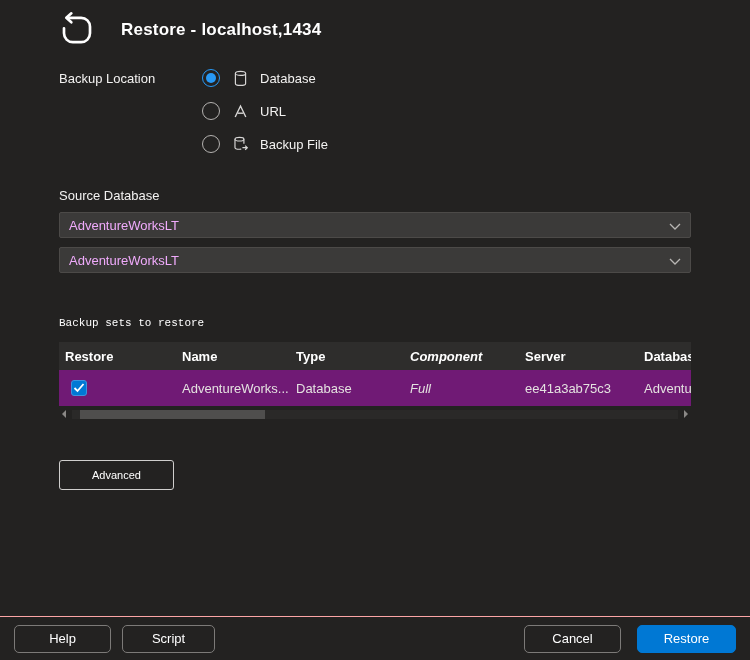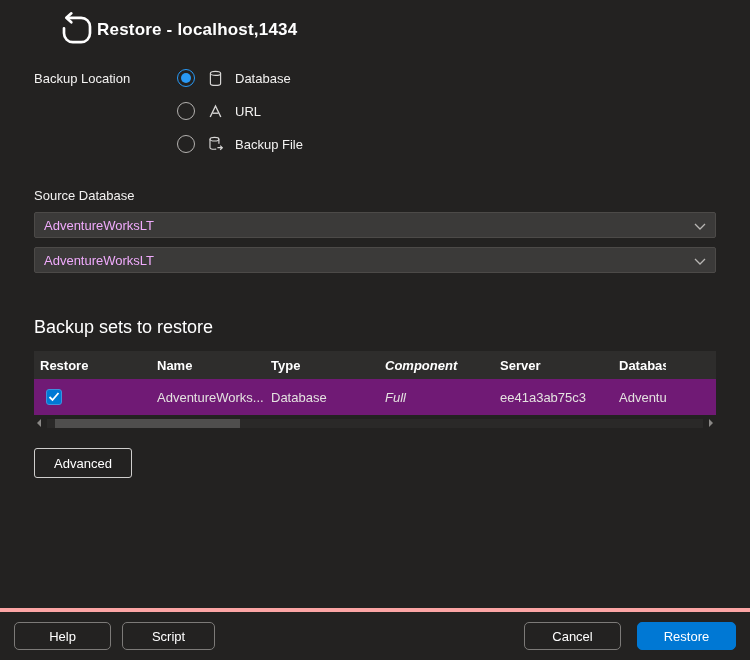--- a/index.html
+++ b/index.html
@@ -14,7 +14,7 @@
   }
 
   
-  .header { display: flex; align-items: center; gap: 0; padding: 10px 0 0 57px; height: 50px; }
+  .header { display: flex; align-items: center; gap: 24px; padding: 10px 0 0 57px; height: 50px; }
   .restore-icon svg { display: block; }
   .title { font-size: 17px; font-weight: 700; color: #ffffff; letter-spacing: .2px; }
 

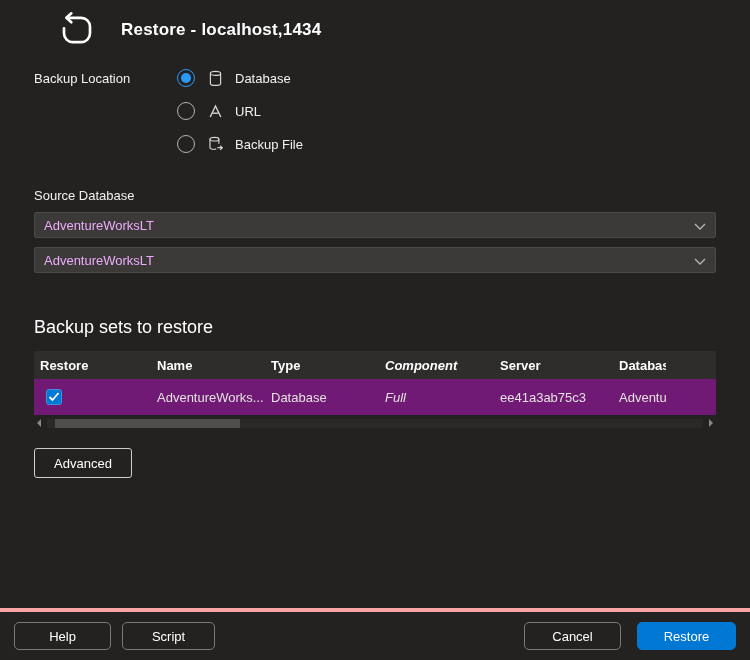--- a/index.html
+++ b/index.html
@@ -18,7 +18,7 @@
   .restore-icon svg { display: block; }
   .title { font-size: 17px; font-weight: 700; color: #ffffff; letter-spacing: .2px; }
 
-  .content { padding: 0 34px; }
+  .content { padding: 0 59px; }
 
   
   .bl-row { display: flex; margin-top: 18px; }

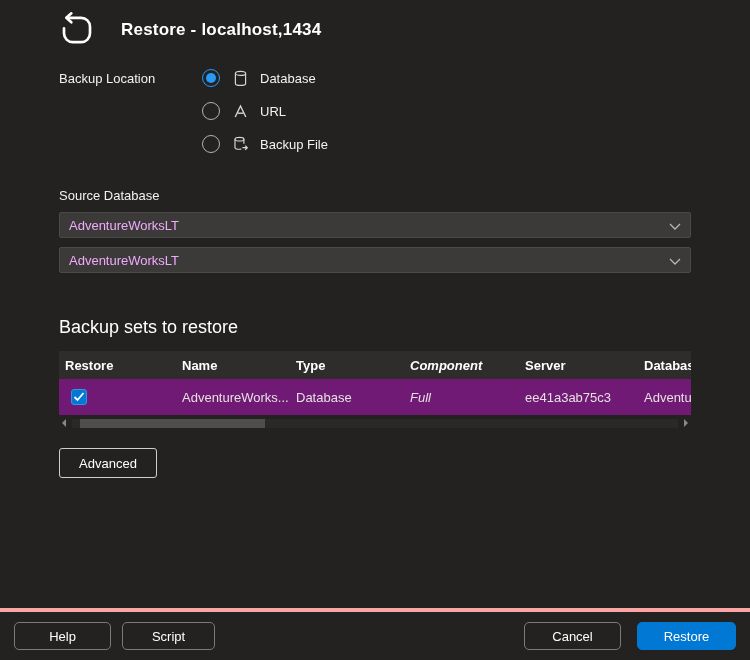--- a/index.html
+++ b/index.html
@@ -44,7 +44,7 @@
   }
 
   
-  .section-title { margin-top: 44px; font-size: 18px; color: #ffffff; }
+  .section-title { margin-top: 44px; font-size: 11px; color: #ffffff; font-family: Liberation Mono, monospace; }
   .table { margin-top: 13px; }
   .thead { display: flex; background: #2e2d2c; height: 28px; align-items: center; font-weight: 700; color: #ffffff; }
   .trow { display: flex; background: #701a75; height: 36px; align-items: center; color: #e4e2e0; cursor: pointer; }

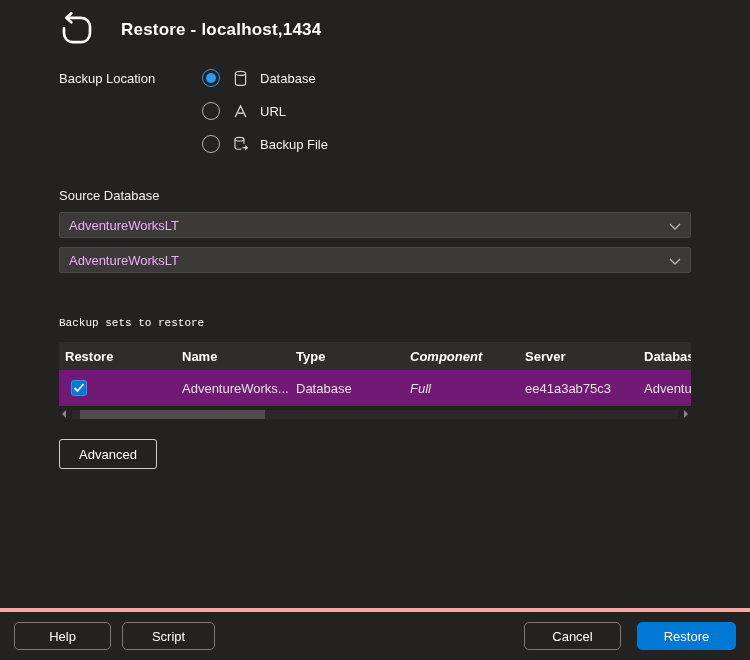--- a/index.html
+++ b/index.html
@@ -65,9 +65,9 @@
 
   
   .advanced-btn {
-    margin-top: 19px; width: 98px; height: 30px; background: transparent;
+    margin-top: 40px; width: 115px; height: 30px; background: transparent;
     border: 1px solid #cfcecd; border-radius: 3px; color: #ffffff;
-    font-size: 13px; font-family: inherit; cursor: pointer;
+    font-size: 11px; font-family: inherit; cursor: pointer;
   }
   .footer {
     position: absolute; left: 0; right: 0; bottom: 0; height: 52px;

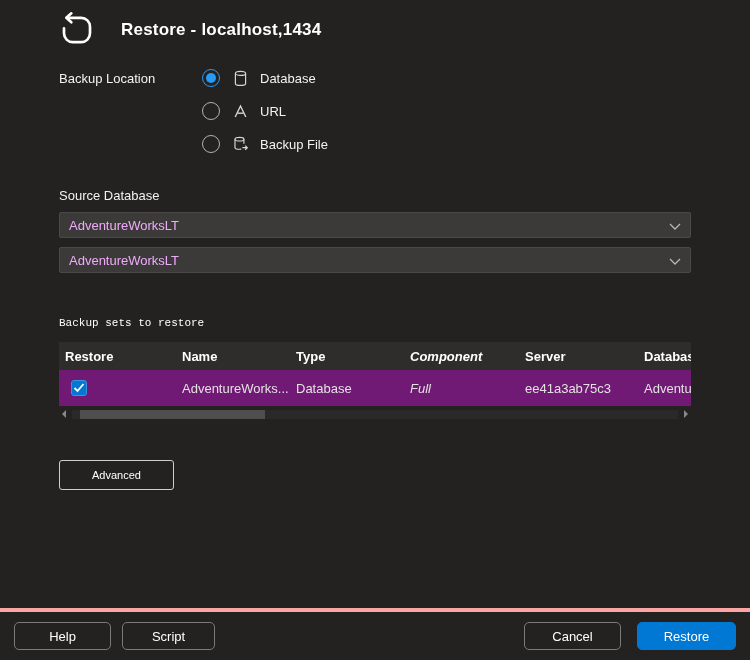--- a/index.html
+++ b/index.html
@@ -70,8 +70,8 @@
     font-size: 11px; font-family: inherit; cursor: pointer;
   }
   .footer {
-    position: absolute; left: 0; right: 0; bottom: 0; height: 52px;
-    border-top: 4px solid #fca5a5; background: #232221;
+    position: absolute; left: 0; right: 0; bottom: 0; height: 44px;
+    border-top: 1px solid #fca5a5; background: #232221;
     display: flex; align-items: center; padding: 4px 14px; gap: 11px;
   }
   .btn {

